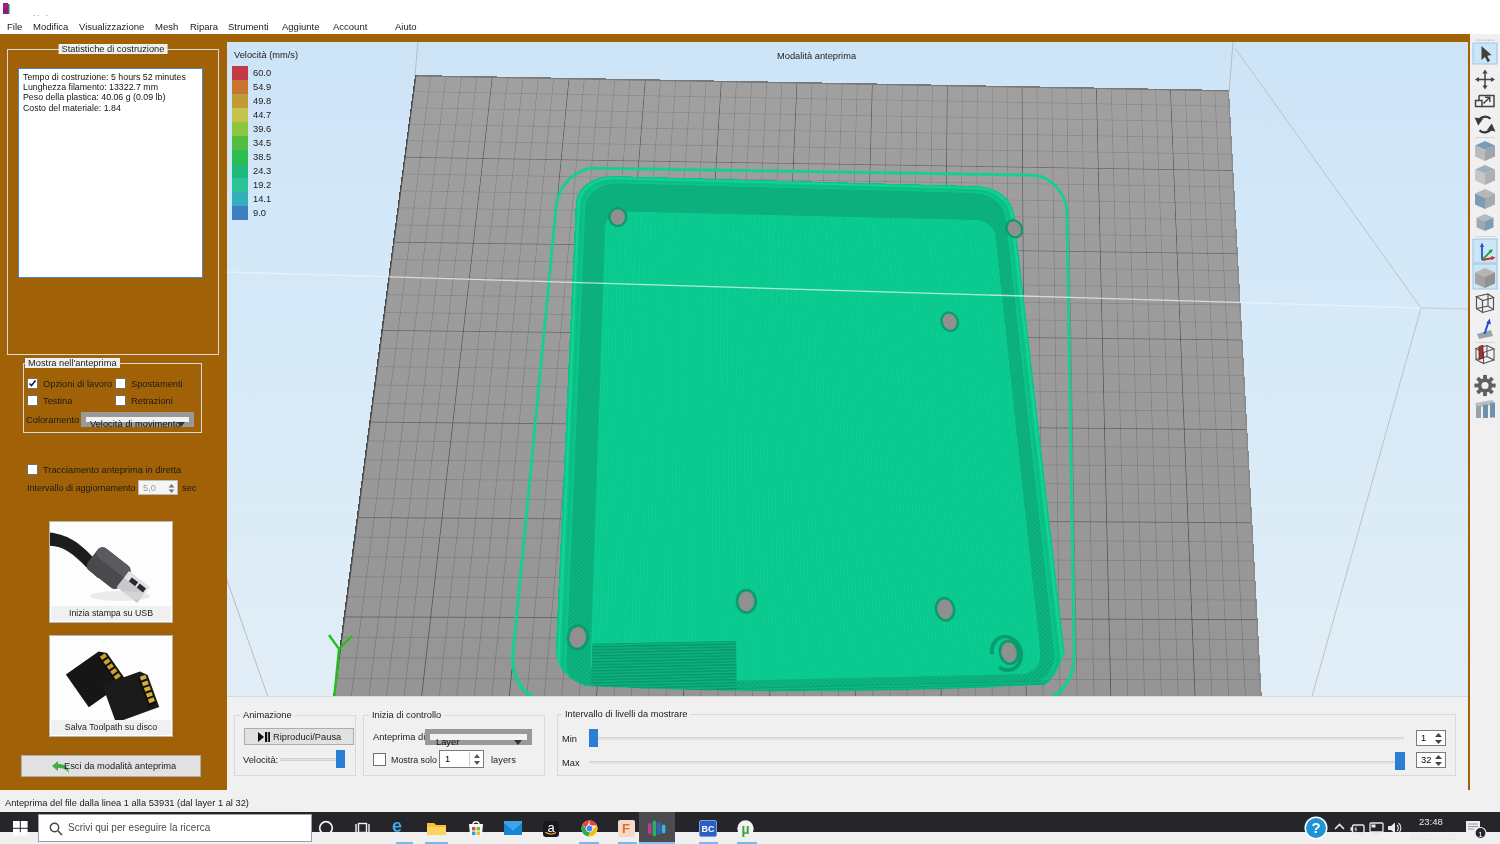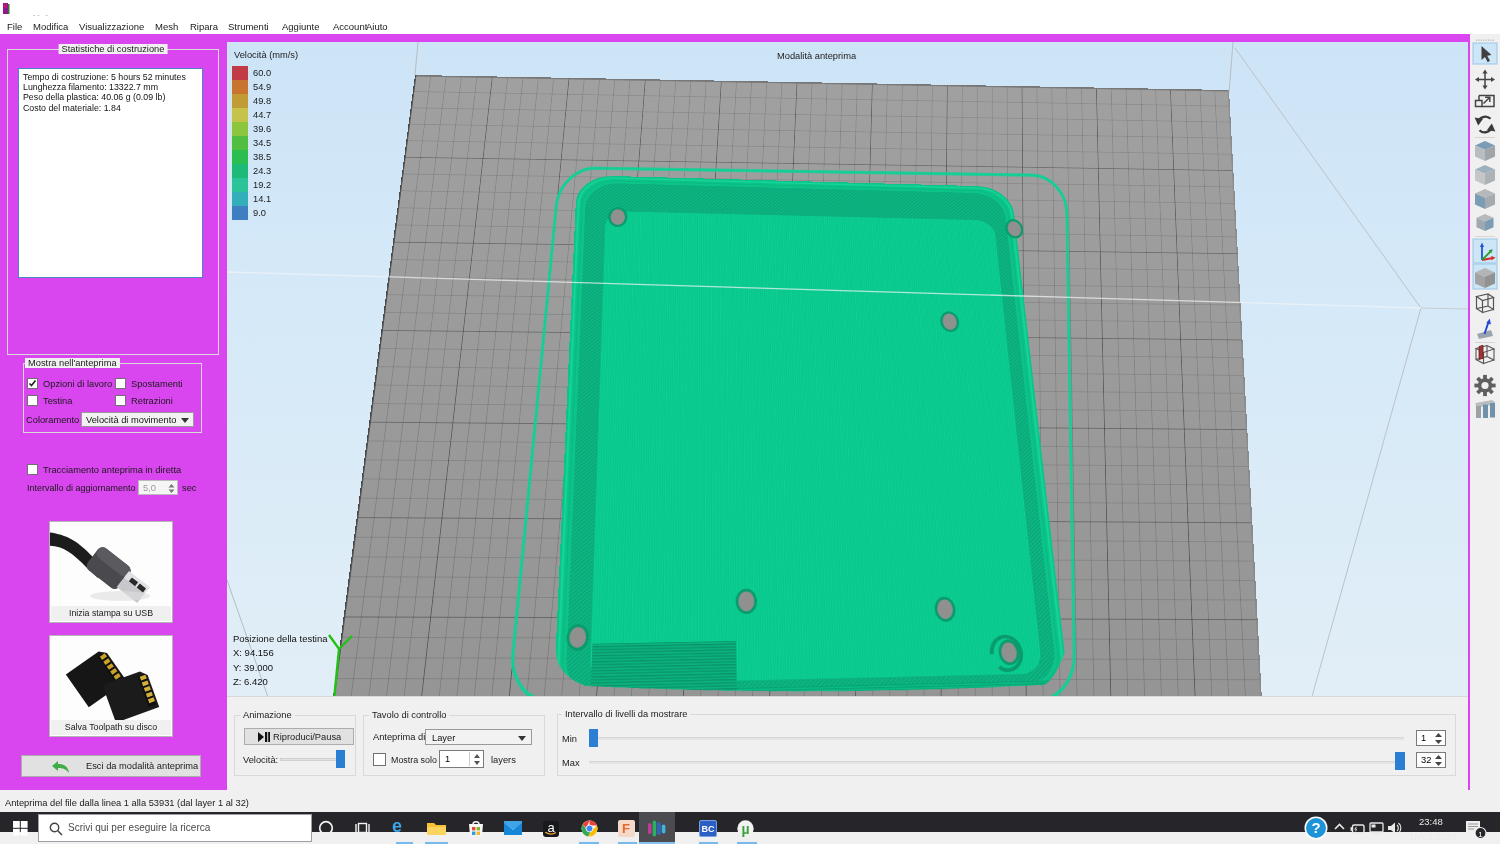--- a/index.html
+++ b/index.html
@@ -58,7 +58,7 @@
     <span style="left:228px">Strumenti</span>
  <span style="left:282px">Aggiunte</span>
     <span style="left:333px">Account</span>
- <span style="left:366px">Aiuto</span>
+ <span style="left:395px">Aiuto</span>
 </div>
 <div id="main" class="abs">
 

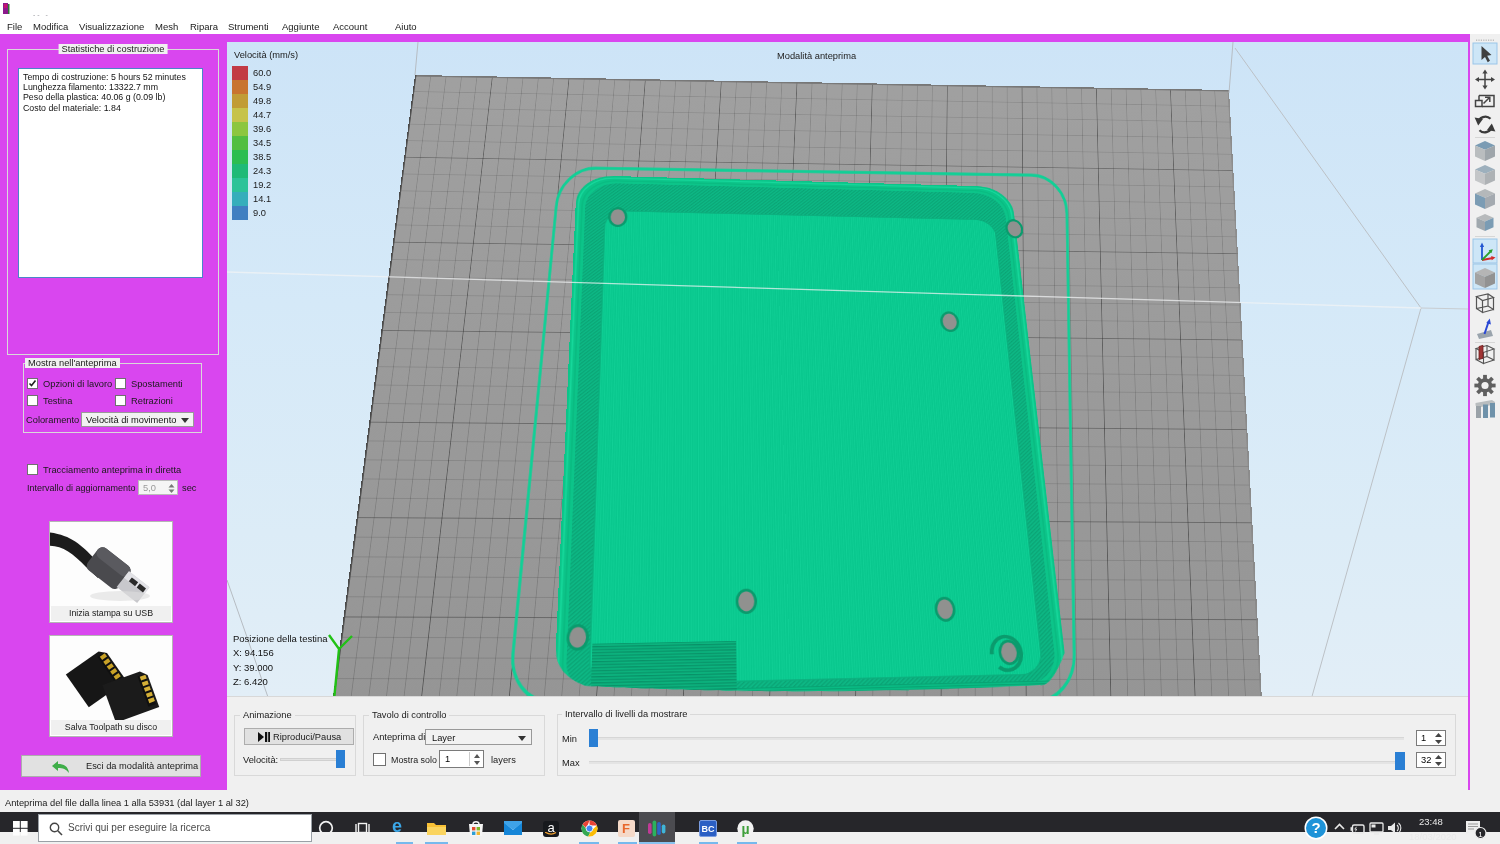--- a/index.html
+++ b/index.html
@@ -7,7 +7,7 @@
 #titlebar{left:0;top:0;width:1500px;height:18px;background:#fff}
 #menubar{left:0;top:18px;width:1500px;height:16px;background:#fff;font-size:9.5px;color:#1a1a1a}
 #menubar span{position:absolute;top:3px}
-#main{left:0;top:34px;width:1500px;height:756px;background:#d946ef}
+#main{left:0;top:34px;width:1500px;height:756px;background:#a16207}
 .gbox{position:absolute;border:1px solid #d9d9d9;border-radius:0}
 .gtitle{position:absolute;top:-6px;background:#f0f0f0;padding:0 3px;font-size:9.3px;color:#1a1a1a;white-space:nowrap}
 .cb{position:absolute;width:11px;height:11px;background:#fff;border:1px solid #707070}

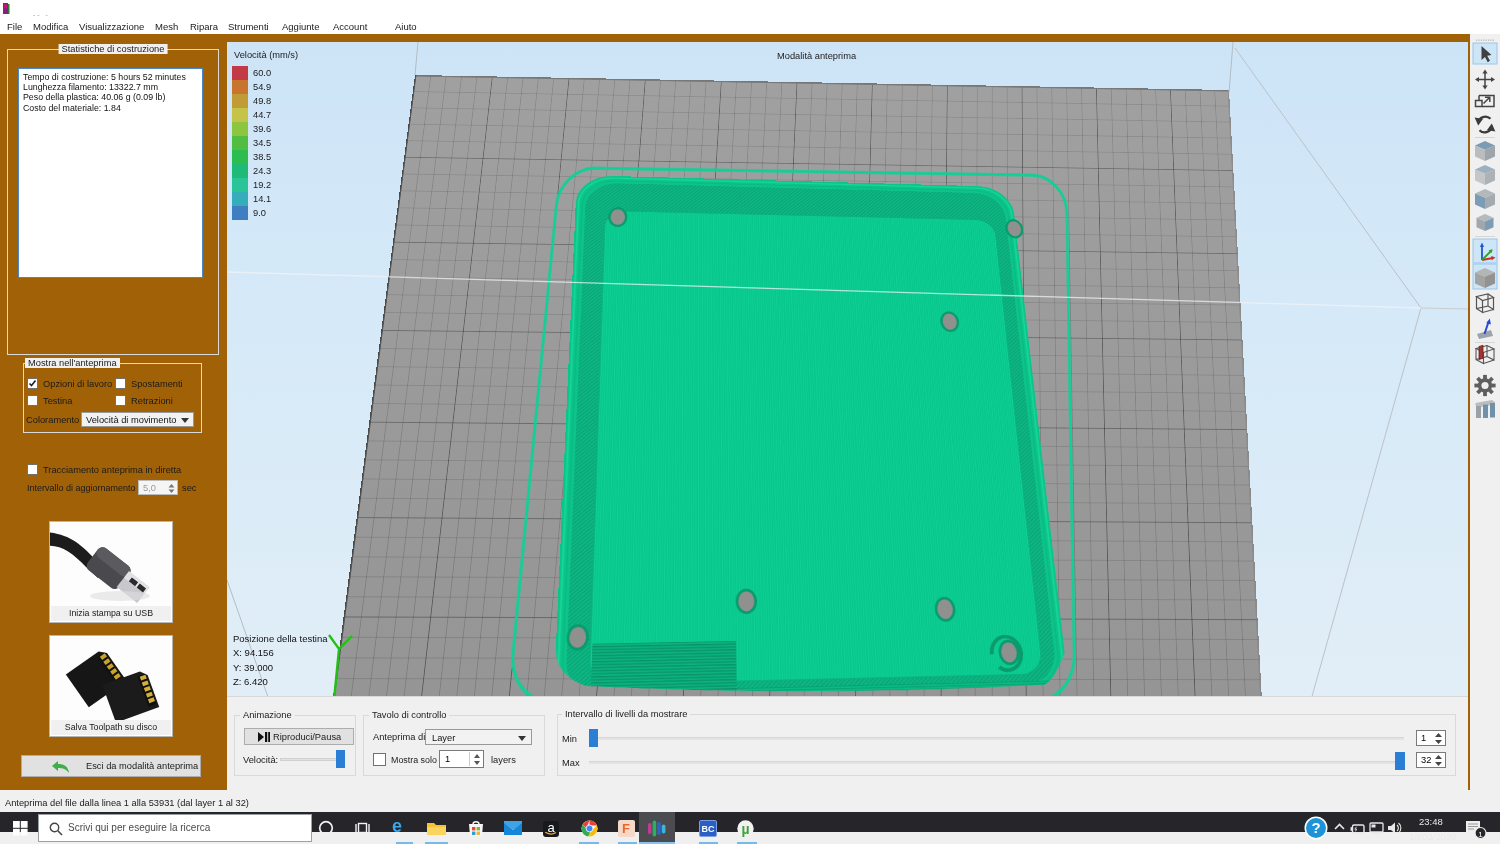--- a/index.html
+++ b/index.html
@@ -36,7 +36,7 @@
 #taskbar{left:0;top:812px;width:1500px;height:20px;background:#26262a}
 .tblab{position:absolute;color:#e8e8e8}
 .wbtn{position:absolute;background:#e1e1e1;border:1px solid #adadad;font-size:9.3px;color:#1a1a1a}
-.combo{position:absolute;background:#fff;border:1px solid #b91c1c;font-size:9.3px;color:#111}
+.combo{position:absolute;background:#fff;border:5px solid #b91c1c;font-size:9.3px;color:#111}
 .imgbtn{position:absolute;border:1px solid #b5b5b5;background:#fff}
 .imgcap{position:absolute;left:1px;right:1px;bottom:1px;height:15px;background:#f0f0f0;
  text-align:center;font-size:8.8px;color:#1a1a1a;padding-top:2px}

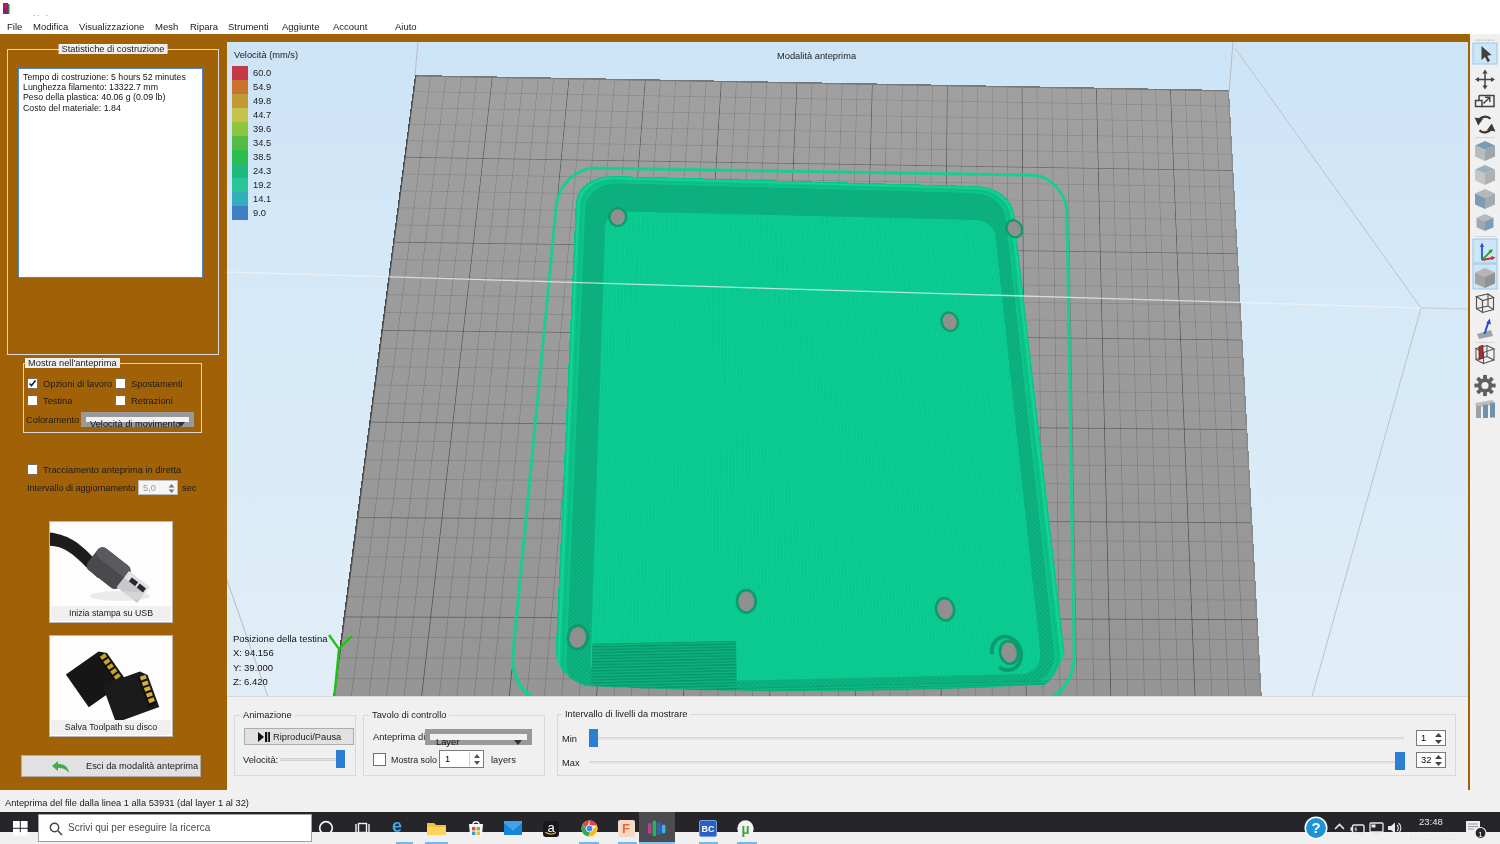--- a/index.html
+++ b/index.html
@@ -264,7 +264,6 @@
         </div>
       </div>
   <div class="abs" style="left:550px;top:9px;font-size:9.3px;color:#222">Modalità anteprima</div>
-  <div class="abs" style="left:6px;top:590px;font-size:9.5px;color:#111;line-height:14.3px">Posizione della testina<br>X: 94.156<br>Y: 39.000<br>Z: 6.420</div>
  </div>
  <div id="toolbar" class="abs"><svg width="30" height="756" viewBox="0 0 30 756">
         <g fill="#bbb">

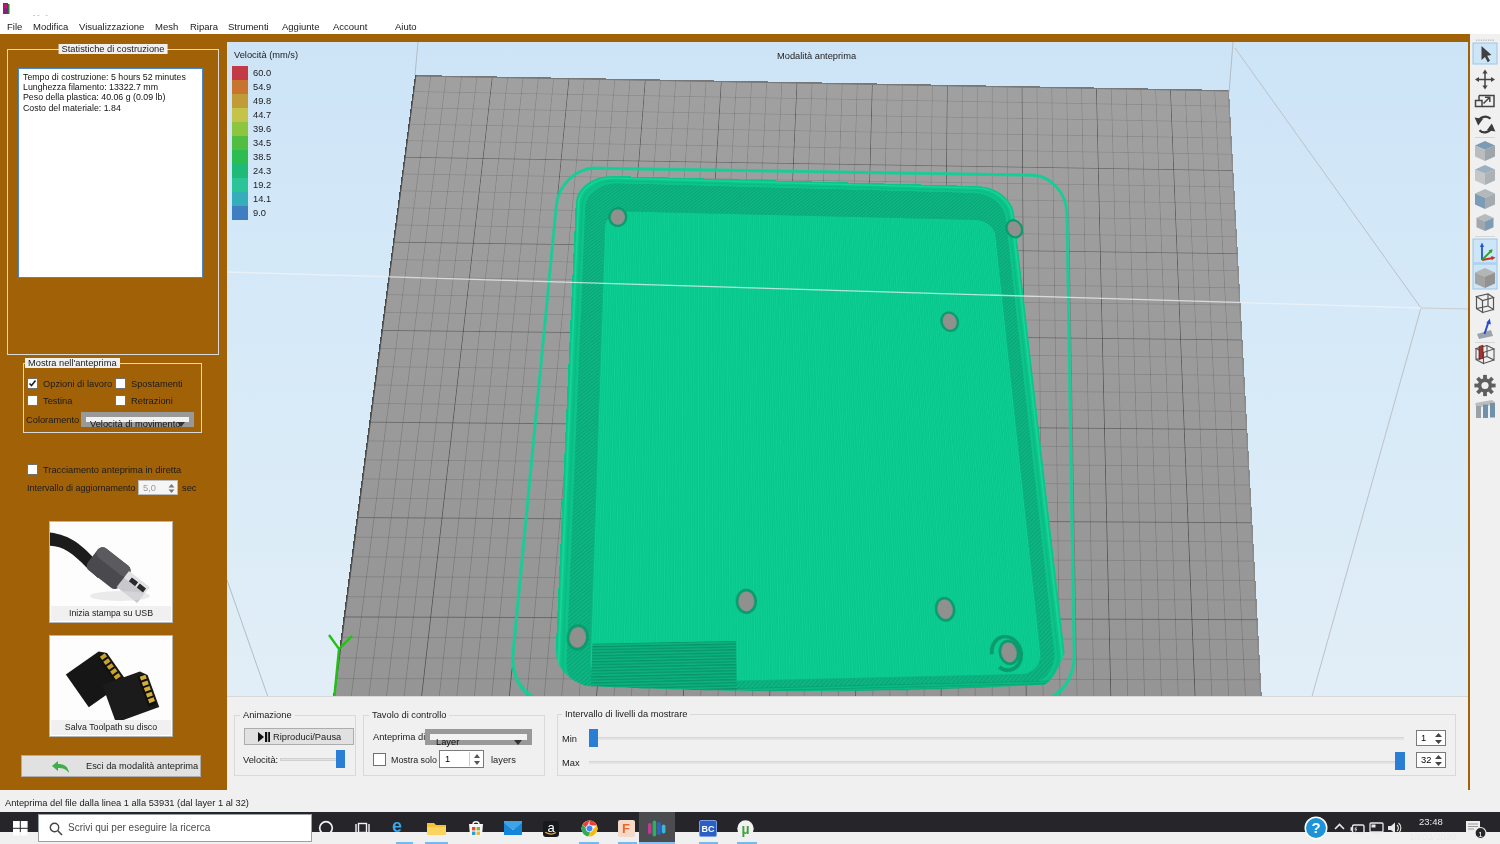--- a/index.html
+++ b/index.html
@@ -387,7 +387,7 @@
  <div class="abs" style="left:109px;top:53px;width:9px;height:18px;background:#2a7fd4"></div>
 
  <div class="gbox" style="left:136px;top:18px;width:182px;height:61px">
-        <div class="gtitle" style="left:5px">Tavolo di controllo</div>
+        <div class="gtitle" style="left:5px">Inizia di controllo</div>
       </div>
  <div class="cblab" style="left:146px;top:35px">Anteprima di</div>
  <div class="combo" style="left:198px;top:32px;width:107px;height:16px;background:#f2f2f2;border-color:#999">

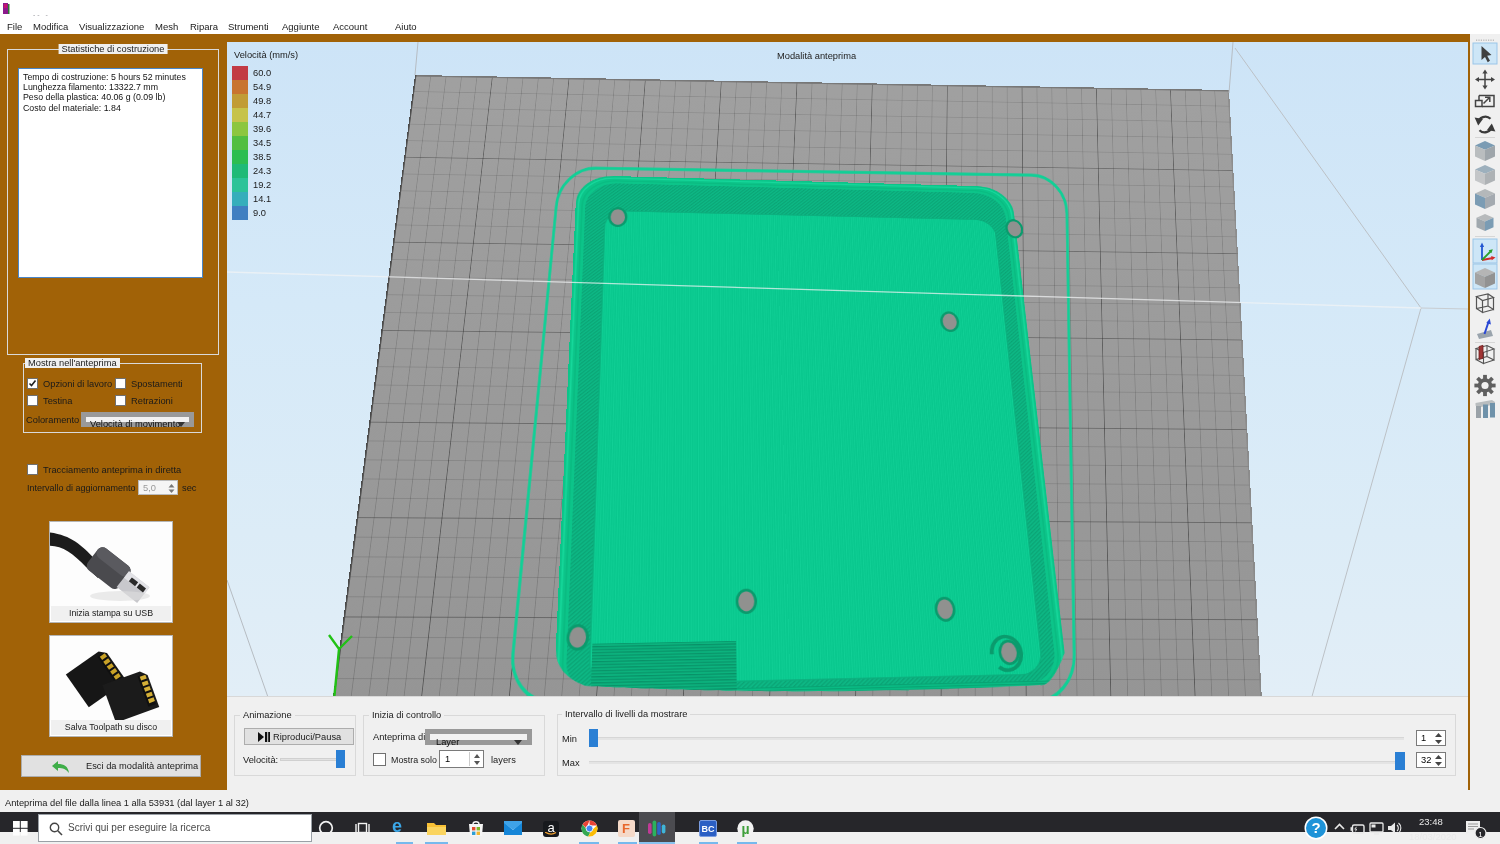--- a/index.html
+++ b/index.html
@@ -149,7 +149,7 @@
    <svg style="position:absolute;left:28px;top:4px" width="20" height="14" viewBox="0 0 20 14">
      <path d="M8,1 L2,6 L8,11 L8,8 C13,8 16,9 19,13 C18,6 14,4 8,4 Z" fill="#3fae49"></path>
    </svg>
-   <span style="position:absolute;left:64px;top:5px">Esci da modalità anteprima</span>
+   <span style="position:absolute;left:42px;top:5px">Esci da modalità anteprima</span>
  </div>
 
  <div id="viewport" class="abs">

